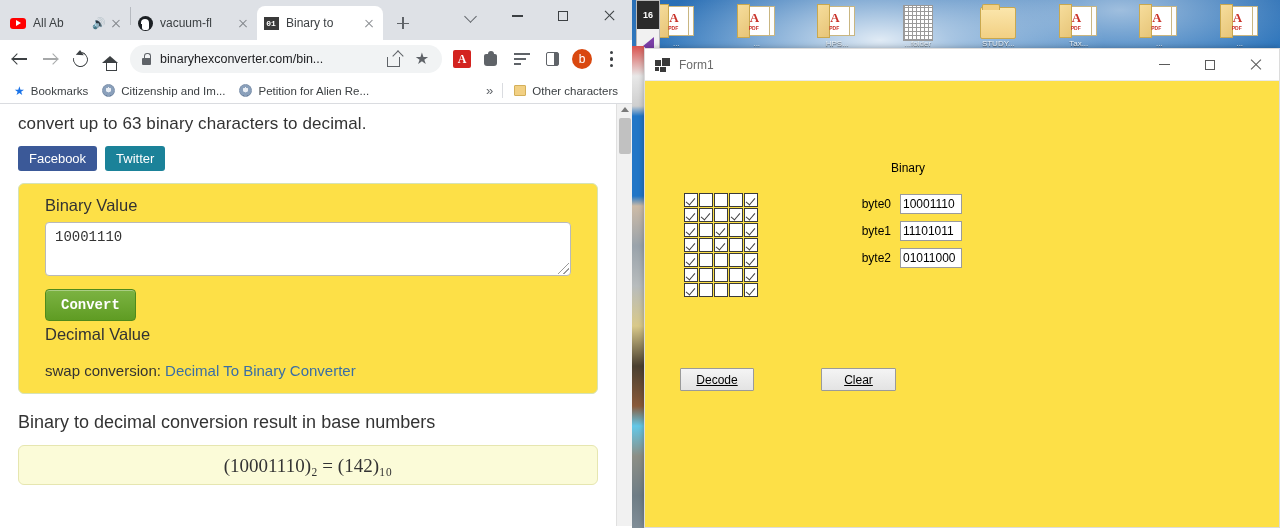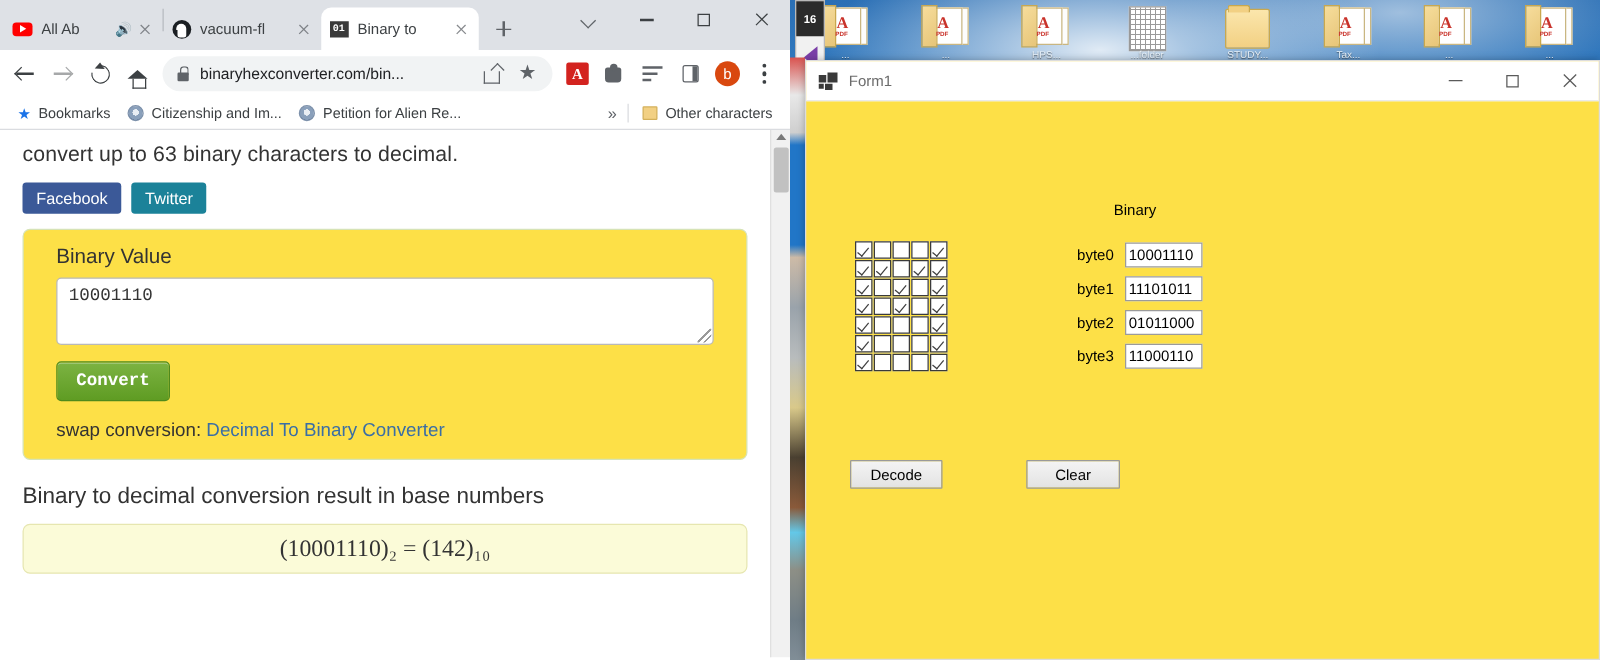--- a/index.html
+++ b/index.html
@@ -808,10 +808,6 @@
           <div class="byte-lbl">byte2</div>
           <input class="byte-input" value="01011000" style="">
         </div>
-        <div class="byte-row">
-          <div class="byte-lbl">byte3</div>
-          <input class="byte-input" value="11000110" style="">
-        </div>
       </div>
 
     <div class="f-btn" id="btn-decode">Decode</div>

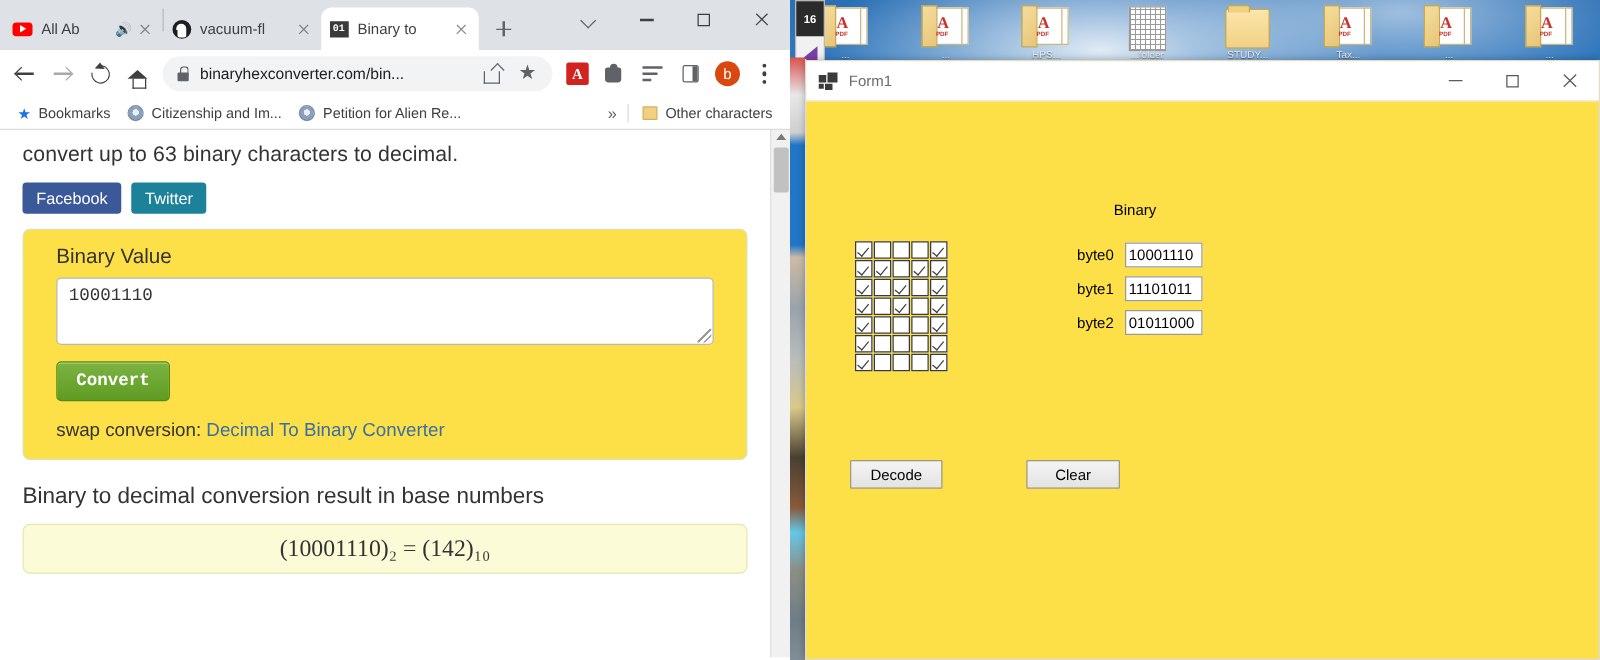--- a/index.html
+++ b/index.html
@@ -715,6 +715,7 @@
           <span class="resize-grip"></span>
         </div>
         <div class="btn-convert">Convert</div>
+        <div class="fieldlabel">Decimal Value</div>
         <div class="swap">
           <span>swap conversion:</span>
           <a href="#">Decimal To Binary Converter</a>

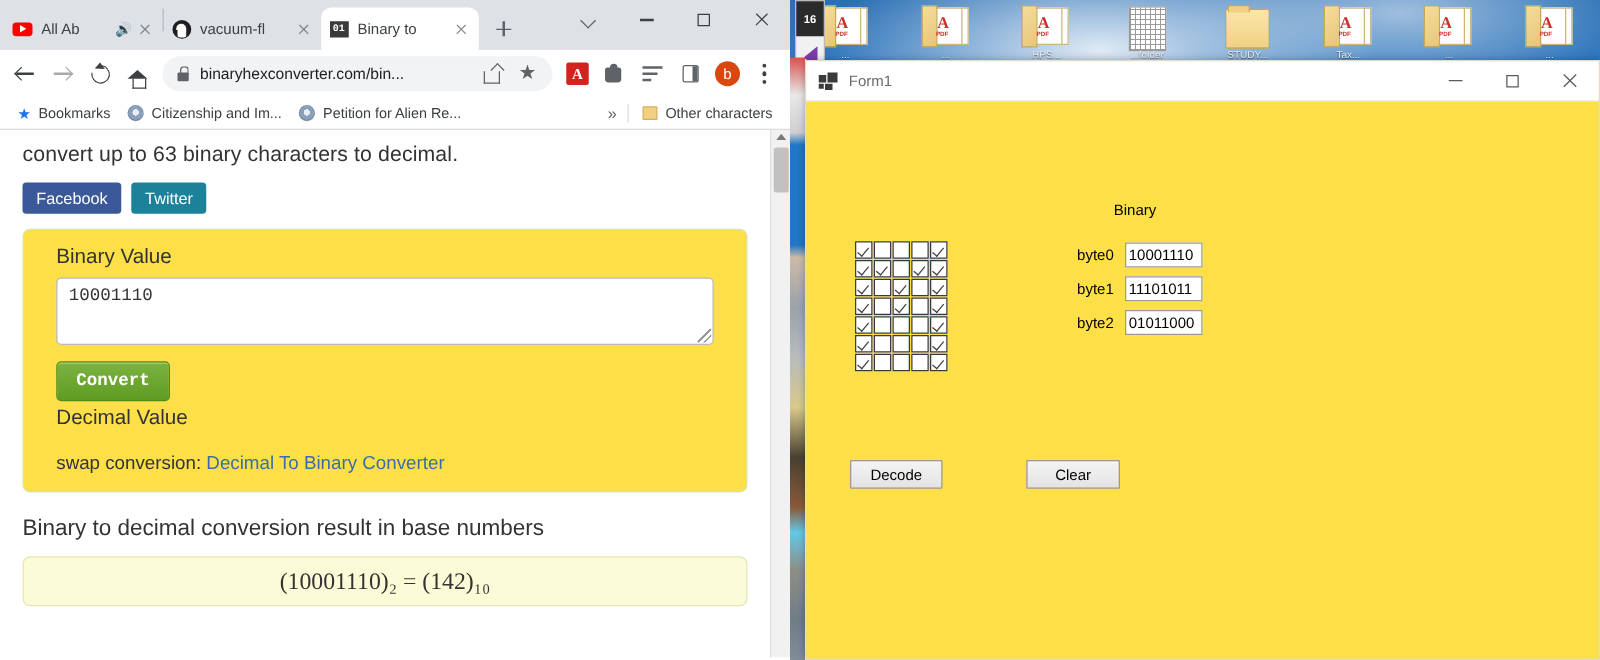--- a/index.html
+++ b/index.html
@@ -493,7 +493,7 @@
     background: linear-gradient(180deg,#f4f4f4,#e3e3e3);
     border: 1px solid #9a9a9a; border-radius: 1px;
     font-size: 12px; color: #000;
-    display: flex; align-items: center; justify-content: center;
+    display: flex; align-items: center; justify-content: center; text-decoration: underline;
   }
   #btn-decode { left: 35px; top: 287px; }
   #btn-clear  { left: 176px; top: 287px; width: 75px; }

